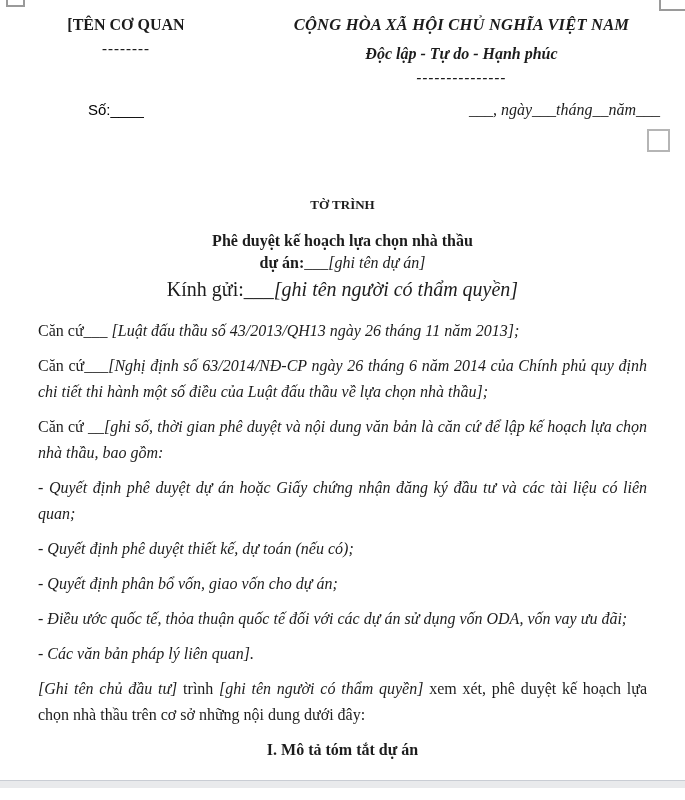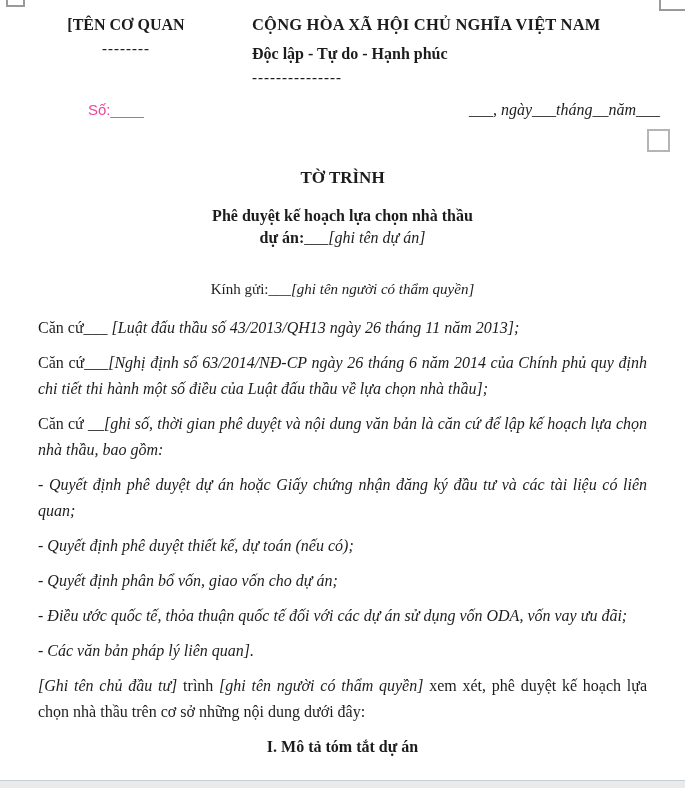--- a/index.html
+++ b/index.html
@@ -18,7 +18,7 @@
 
   .header{display:flex;padding-top:10px;}
   .header-left{width:252px;text-align:center;font-weight:bold;font-size:16px;line-height:29px;}
-  .header-right{flex:1;font-weight:bold;padding-right:14px;}
+  .header-right{flex:1;text-align:center;font-weight:bold;padding-right:14px;font-style:italic;}
   .nat-title{font-size:16.5px;line-height:29px;letter-spacing:.2px;}
   .motto{font-size:16px;line-height:29px;}
   .dashes{font-weight:bold;line-height:18px;letter-spacing:1px;font-size:15px;}

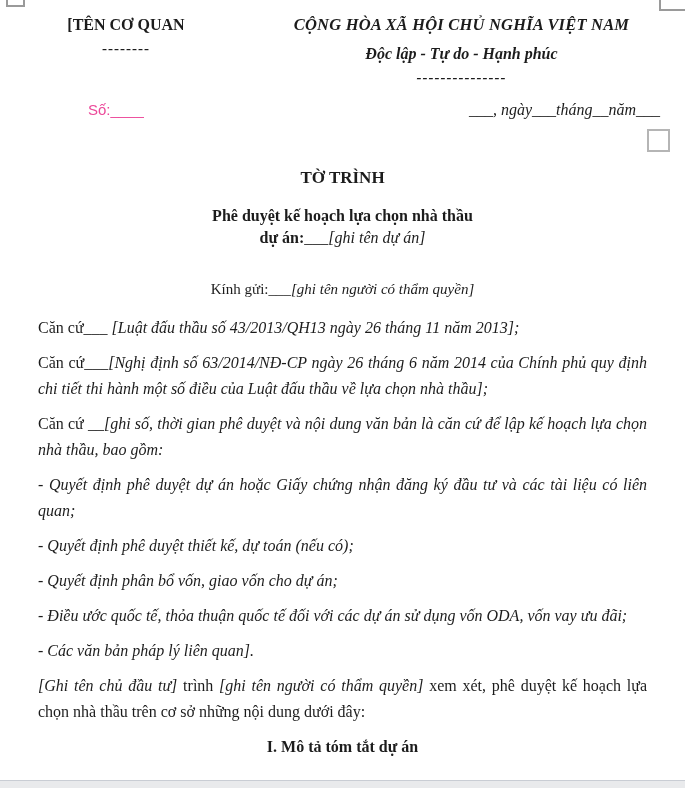--- a/index.html
+++ b/index.html
@@ -25,7 +25,7 @@
 
   .meta-row{display:flex;justify-content:space-between;align-items:baseline;
     padding:15px 25px 0 88px;}
-  .so-label{font-family:"Liberation Sans", sans-serif;font-size:15px;color:#ec4899;}
+  .so-label{font-family:"Liberation Sans", sans-serif;font-size:15px;color:#000000;}
   .date-line{font-style:italic;font-size:16px;}
 
   .placeholder-row{text-align:right;padding-right:15px;margin-top:10px;height:22px;}

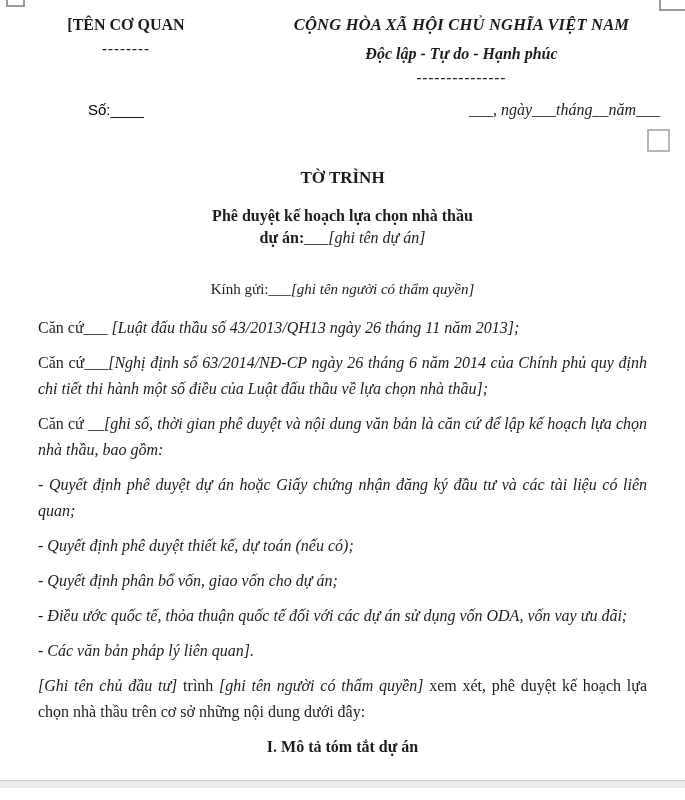--- a/index.html
+++ b/index.html
@@ -32,7 +32,7 @@
   .empty-box{display:inline-block;width:19px;height:19px;border:2px solid #b5b5b5;}
 
   .titles{text-align:center;}
-  .main-title{font-size:17px;font-weight:bold;margin-top:17px;}
+  .main-title{font-size:13px;font-weight:bold;margin-top:46px;}
   .subtitle{font-size:16px;font-weight:bold;margin-top:19px;}
   .project-line{margin-top:4px;font-size:16px;}
   .salutation-line{margin-top:34px;font-size:15px;}

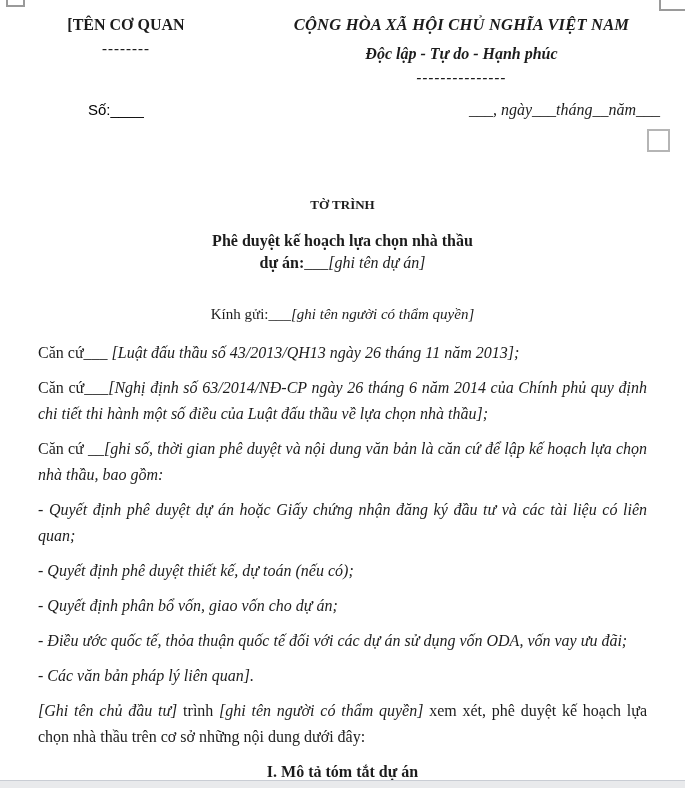--- a/index.html
+++ b/index.html
@@ -35,7 +35,7 @@
   .main-title{font-size:13px;font-weight:bold;margin-top:46px;}
   .subtitle{font-size:16px;font-weight:bold;margin-top:19px;}
   .project-line{margin-top:4px;font-size:16px;}
-  .salutation-line{margin-top:34px;font-size:15px;}
+  .salutation-line{margin-top:6px;font-size:20px;}
   .bold{font-weight:bold;}
   .italic{font-style:italic;}
 

